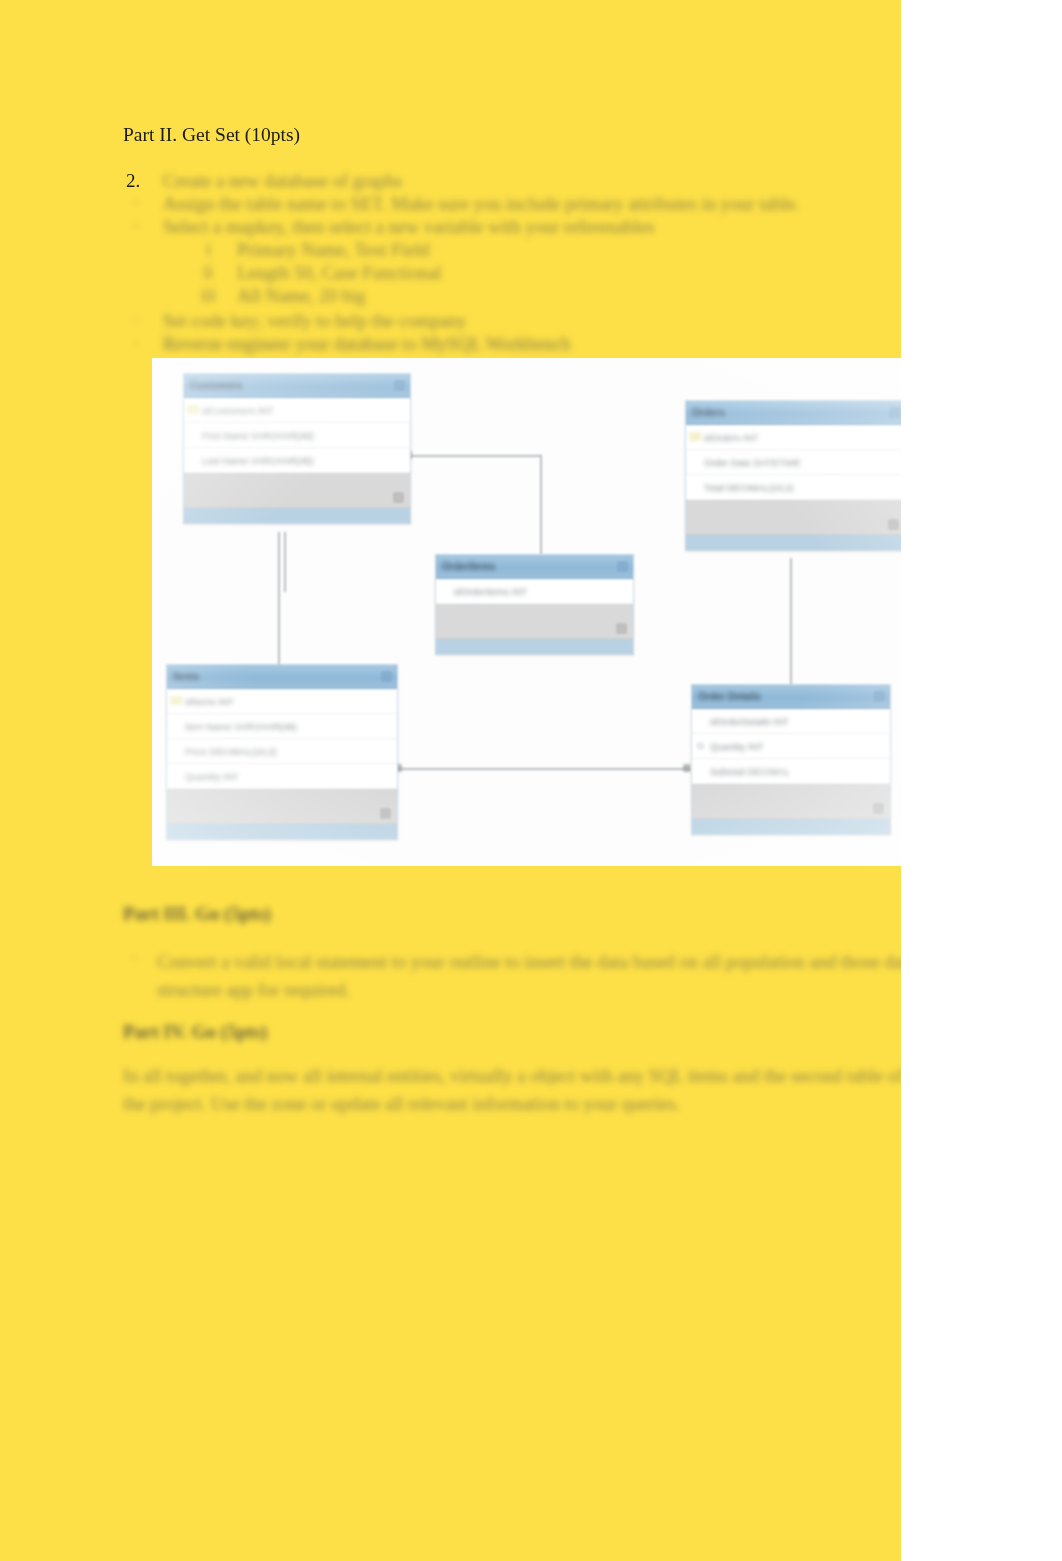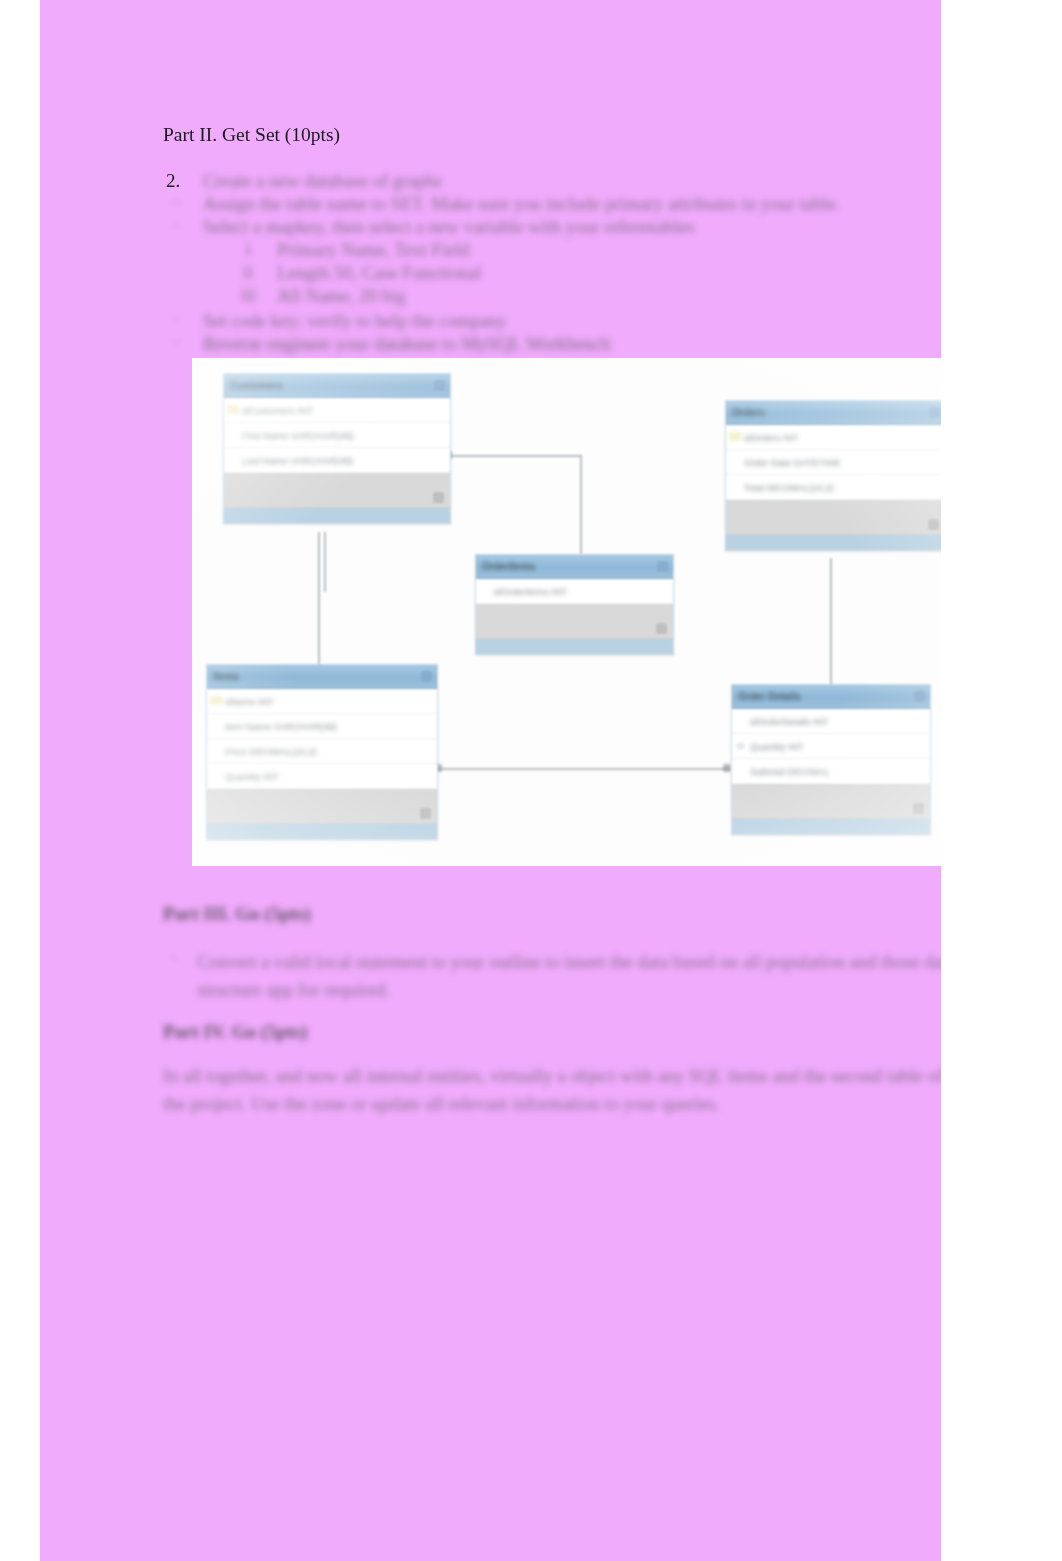--- a/index.html
+++ b/index.html
@@ -16,9 +16,8 @@
     position: relative;
     width: 901px;
     height: 1561px;
-    background: #f0abfc;
+    background: #fde047;
     overflow: hidden;
-    margin-left: 40px;
   }
 
   

